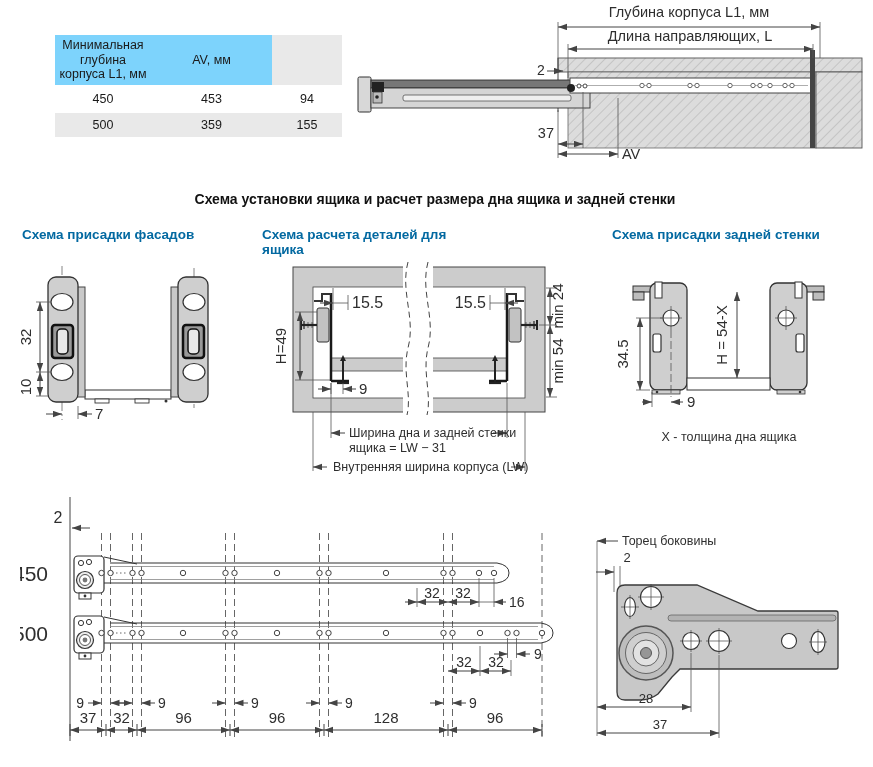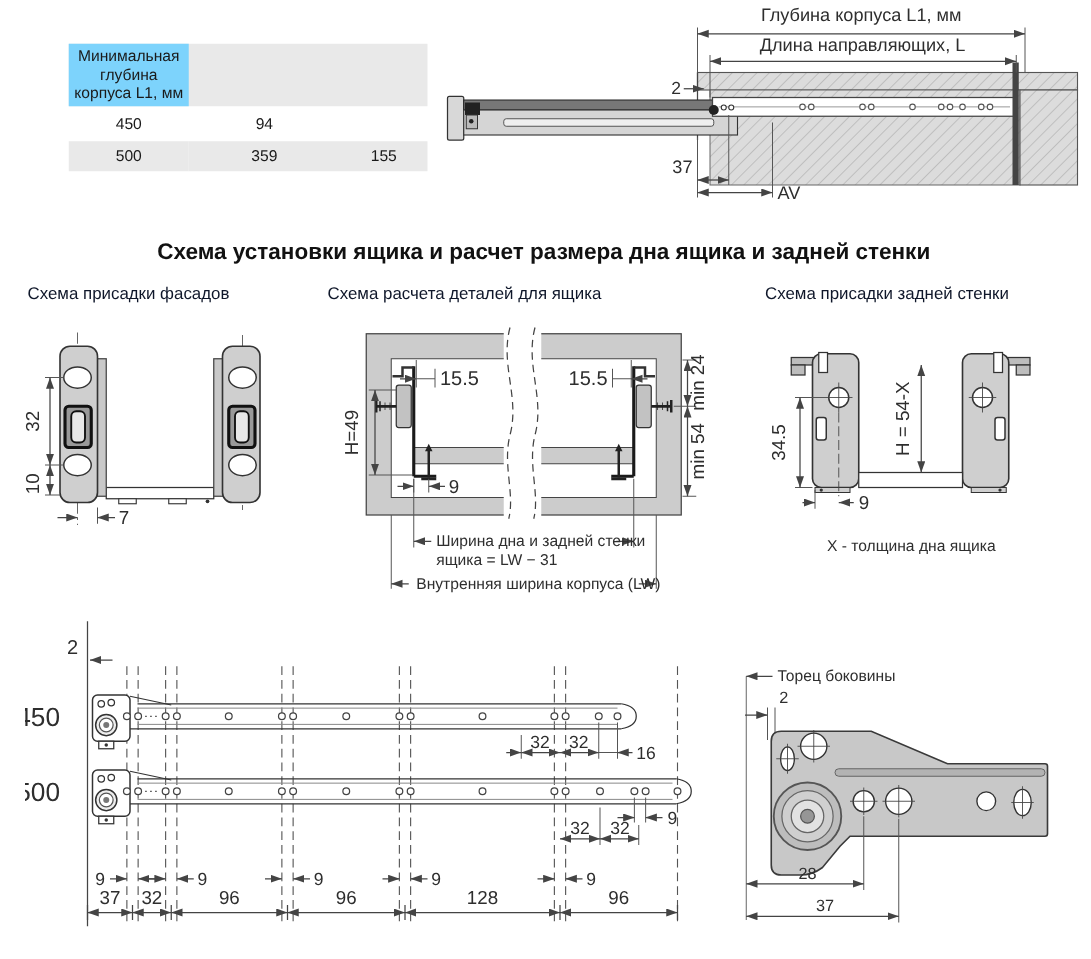--- a/index.html
+++ b/index.html
@@ -31,6 +31,7 @@
   <div class="abs tbl">
     <div class="trow thead">
       <div>Минимальная глубина корпуса L1, мм</div>
+      <div>AV, мм</div>
     </div>
     <div class="trow r-odd">
       <div>450</div>

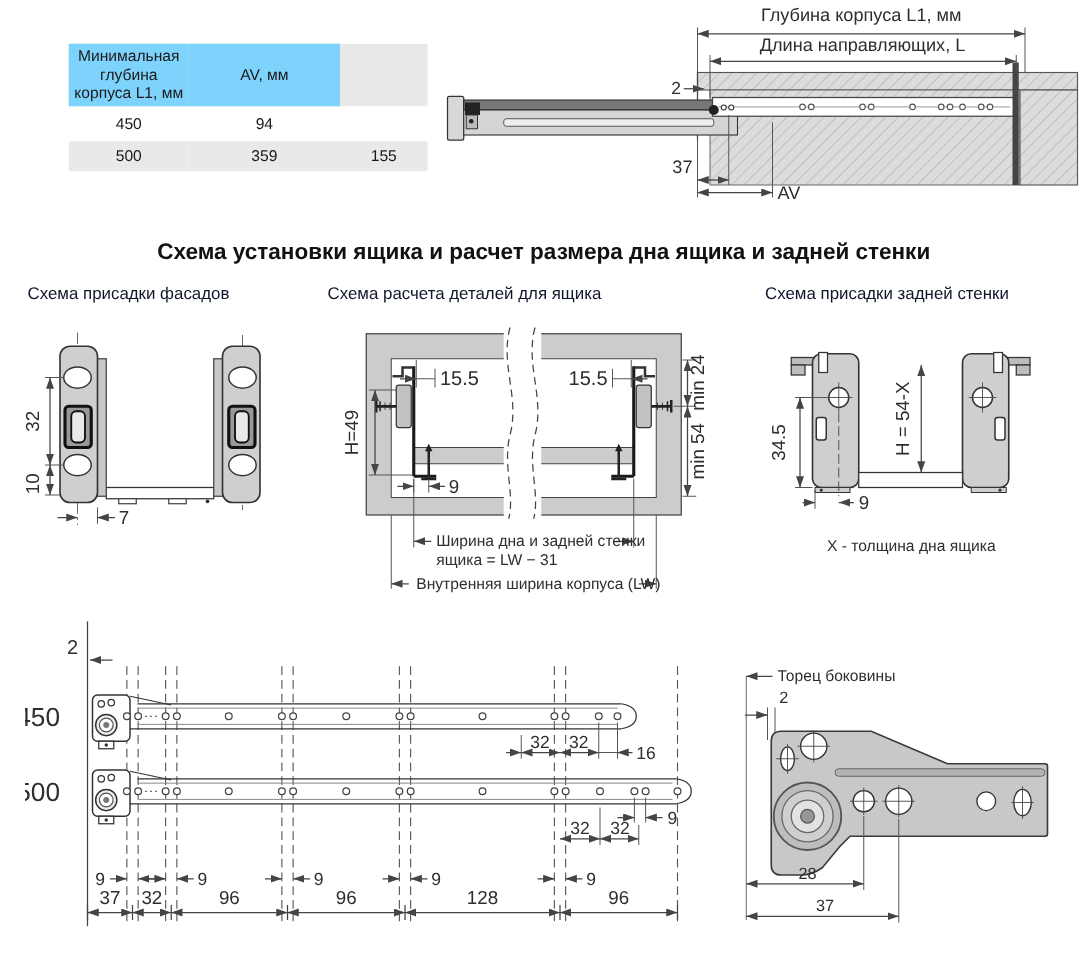--- a/index.html
+++ b/index.html
@@ -35,6 +35,7 @@
     </div>
     <div class="trow r-odd">
       <div>450</div>
+      <div>453</div>
       <div>94</div>
     </div>
     <div class="trow r-even">

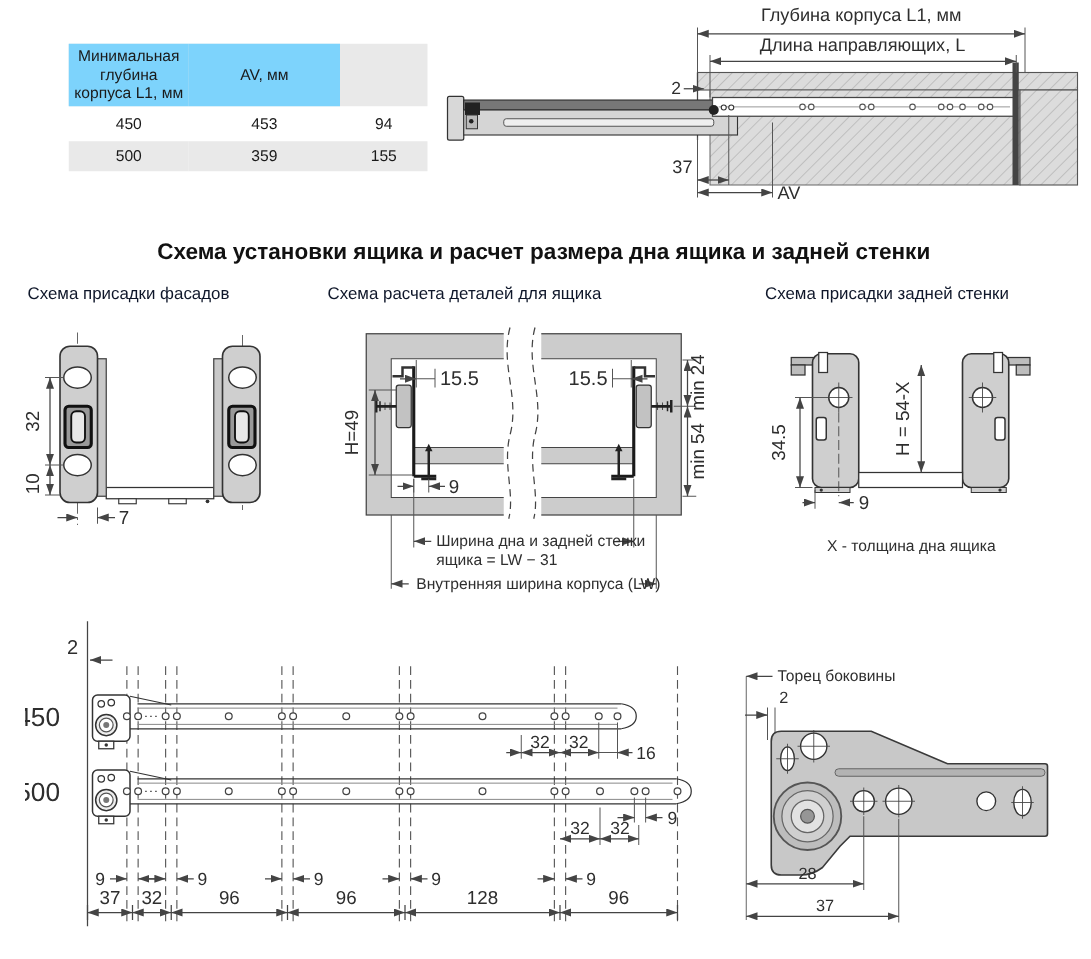--- a/index.html
+++ b/index.html
@@ -15,7 +15,7 @@
   .r-odd>div{background:#ffffff;min-height:24px;}
   .r-even>div{background:#e9e9e9;min-height:24px;}
   
-  .h-main{left:40px;top:191px;width:790px;text-align:center;font-weight:bold;font-size:18px;color:#111;}
+  .h-main{left:40px;top:191px;width:790px;text-align:center;font-weight:bold;font-size:14px;color:#111;}
   .h-sub{font-weight:normal;font-size:13.5px;color:#0f172a;}
   
   svg text{font-family:"Liberation Sans",sans-serif;fill:#2e2e2e;}

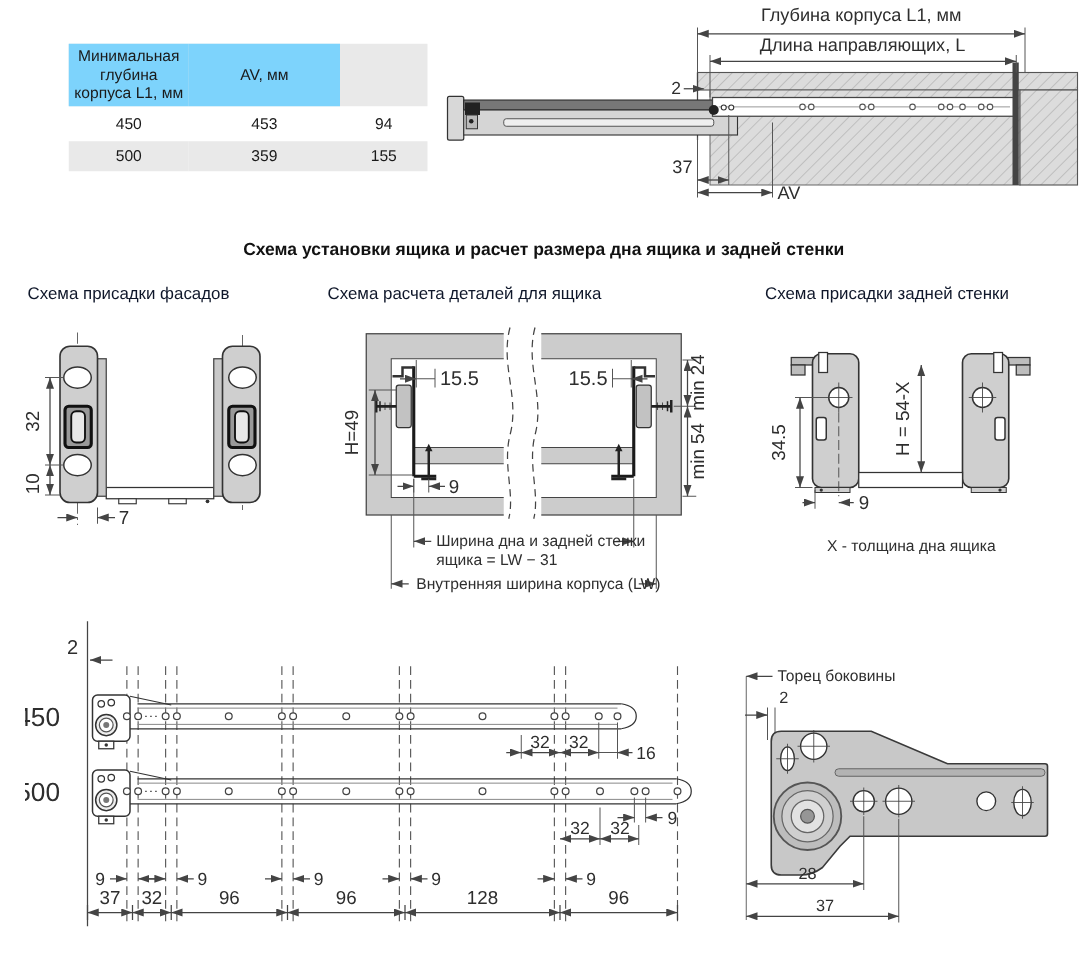--- a/index.html
+++ b/index.html
@@ -16,7 +16,7 @@
   .r-even>div{background:#e9e9e9;min-height:24px;}
   
   .h-main{left:40px;top:191px;width:790px;text-align:center;font-weight:bold;font-size:14px;color:#111;}
-  .h-sub{font-weight:normal;font-size:13.5px;color:#0f172a;}
+  .h-sub{font-weight:bold;font-size:13.5px;color:#0369a1;}
   
   svg text{font-family:"Liberation Sans",sans-serif;fill:#2e2e2e;}
   .dln{stroke:#555;stroke-width:0.8;fill:none;}

